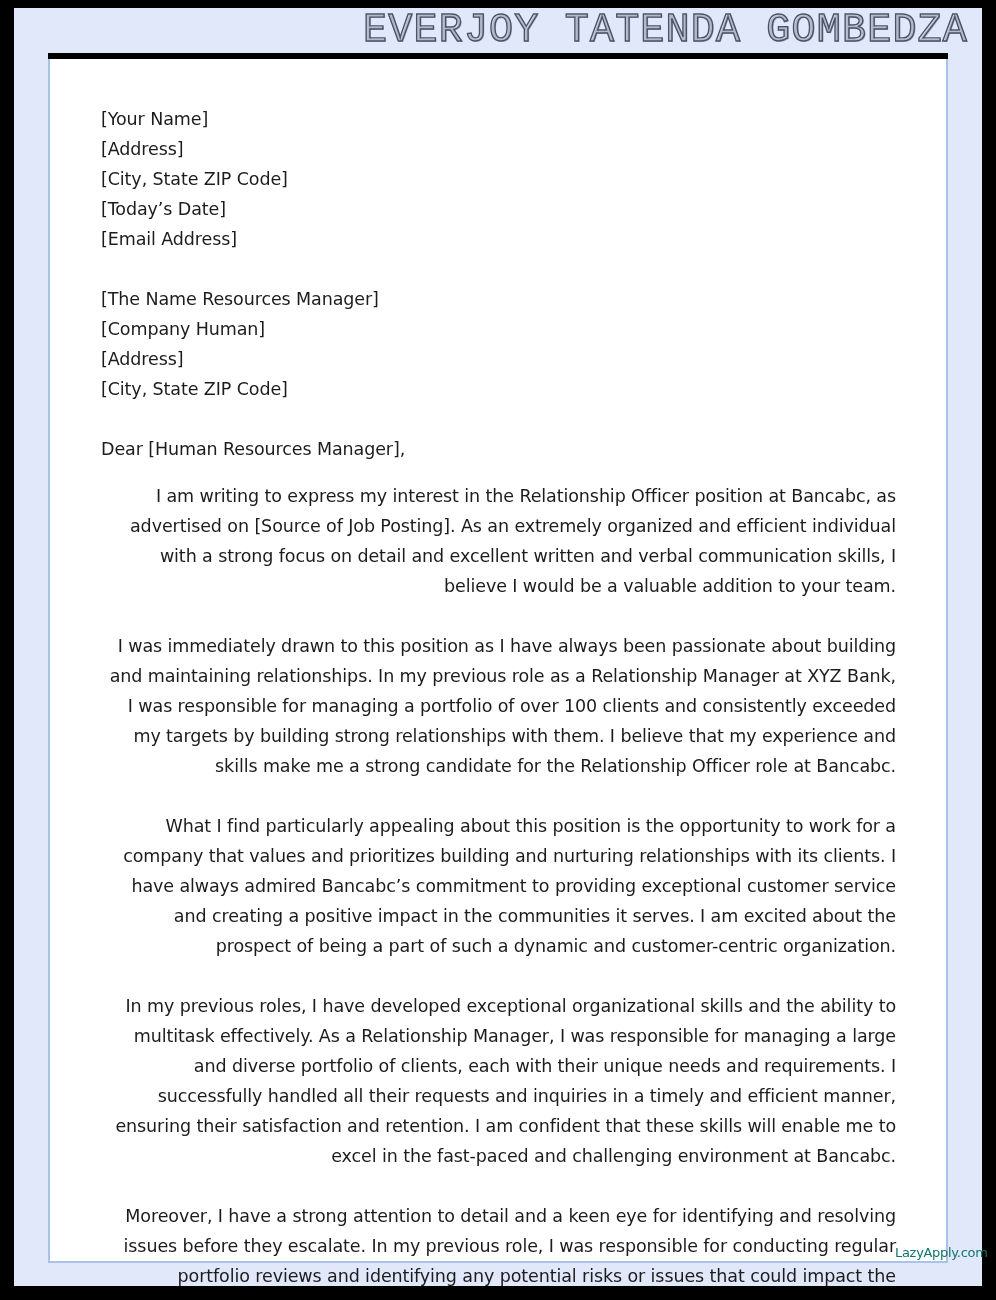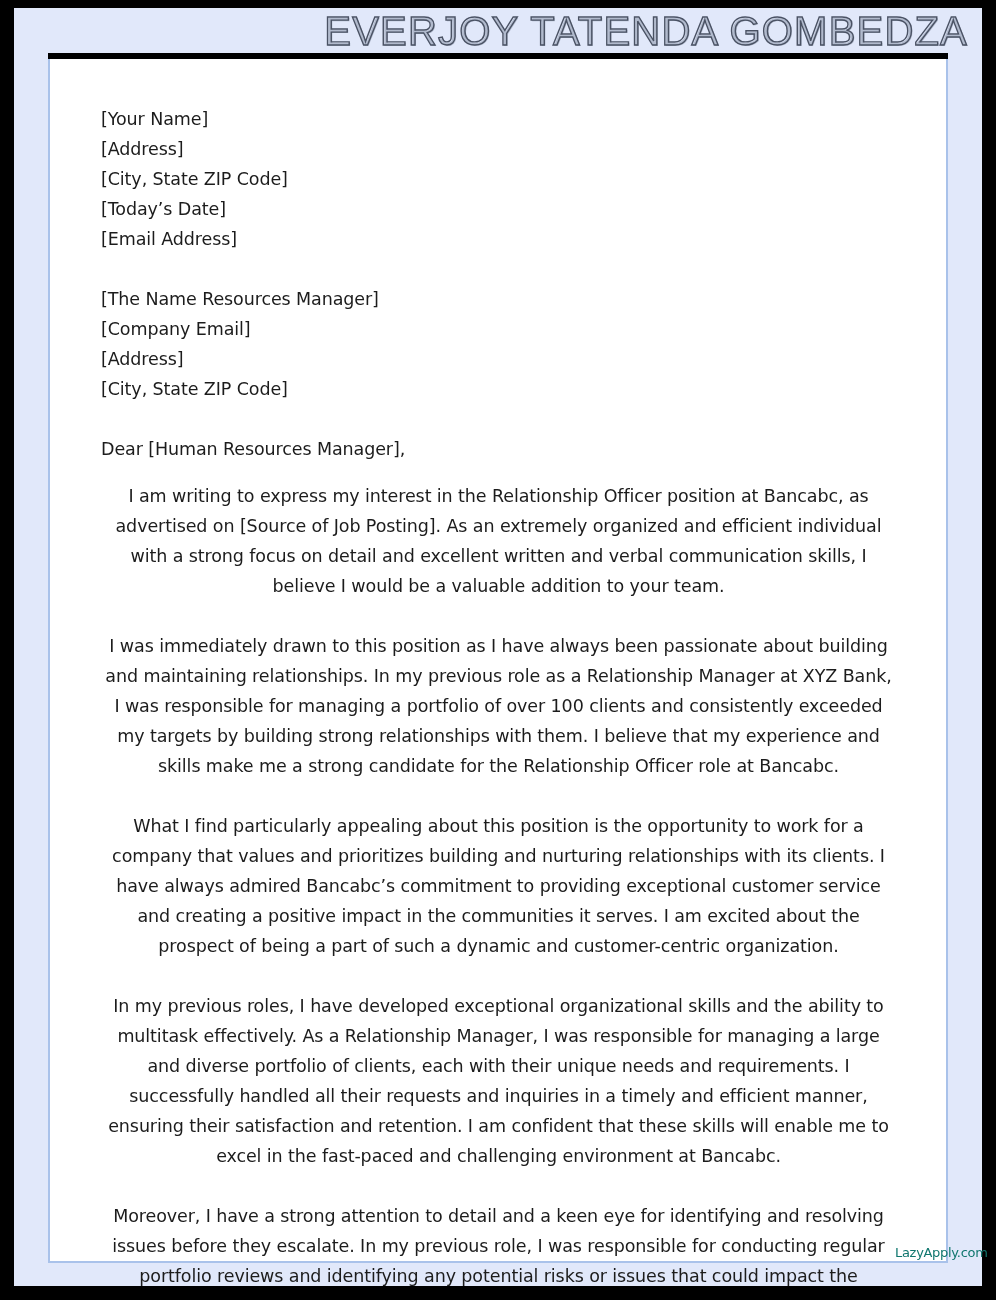--- a/index.html
+++ b/index.html
@@ -47,7 +47,7 @@
     position: absolute;
     right: 14px;
     top: 0px;
-    font-family: Liberation Sans, sans-serif;
+    font-family: Liberation Mono, monospace;
     font-size: 40px;
     font-weight: 400;
     letter-spacing: 1.2px;

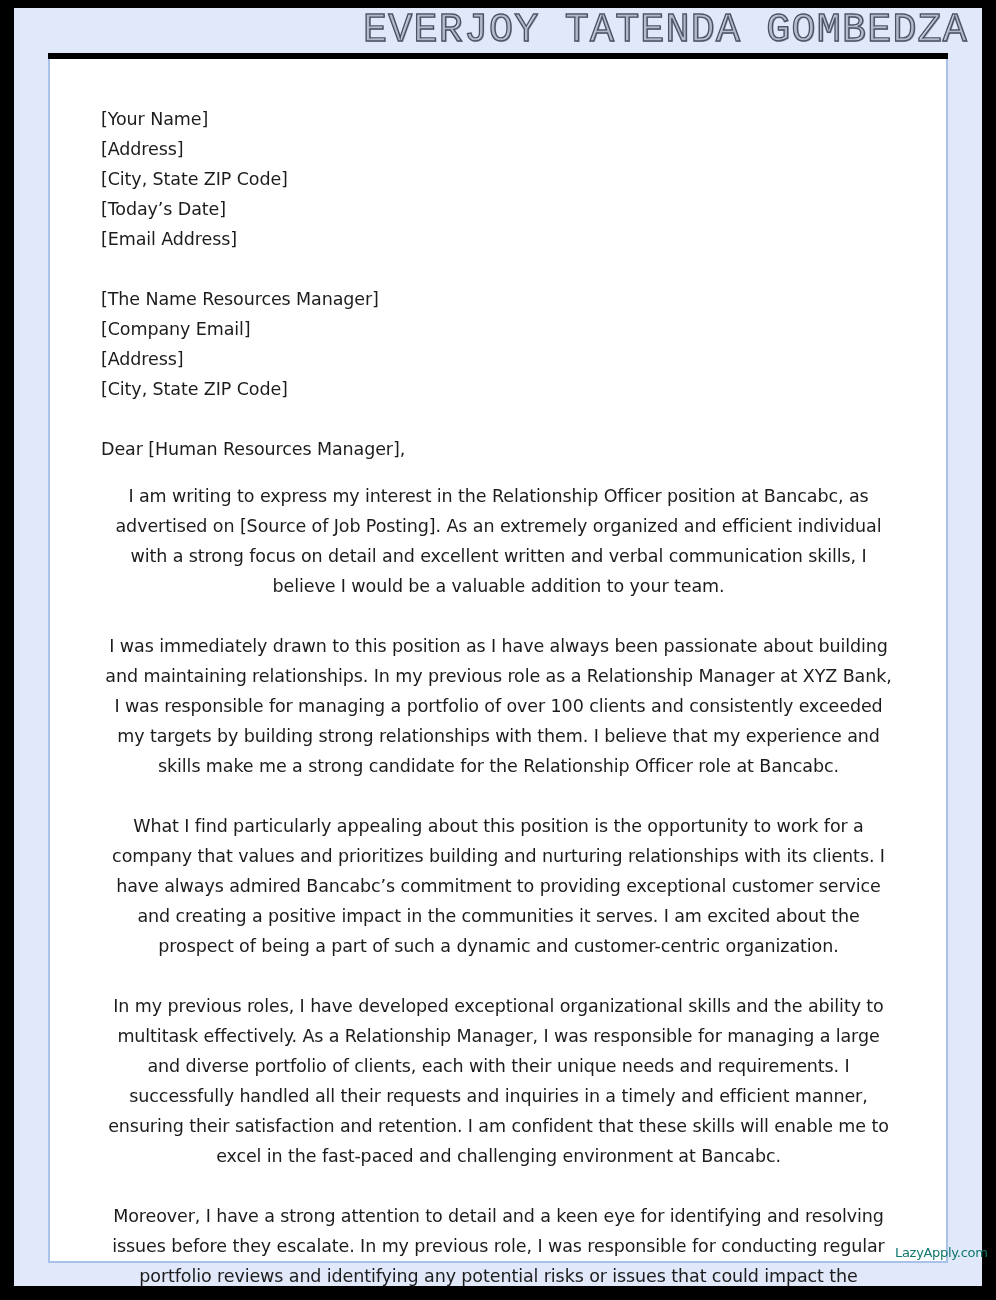--- a/index.html
+++ b/index.html
@@ -163,7 +163,7 @@
 
       <div class="addr-block">
         <span class="addr-line">[The Name Resources Manager]</span>
-        <span class="addr-line">[Company Email]</span>
+        <span class="addr-line">[Company Human]</span>
         <span class="addr-line">[Address]</span>
         <span class="addr-line">[City, State ZIP Code]</span>
       </div>

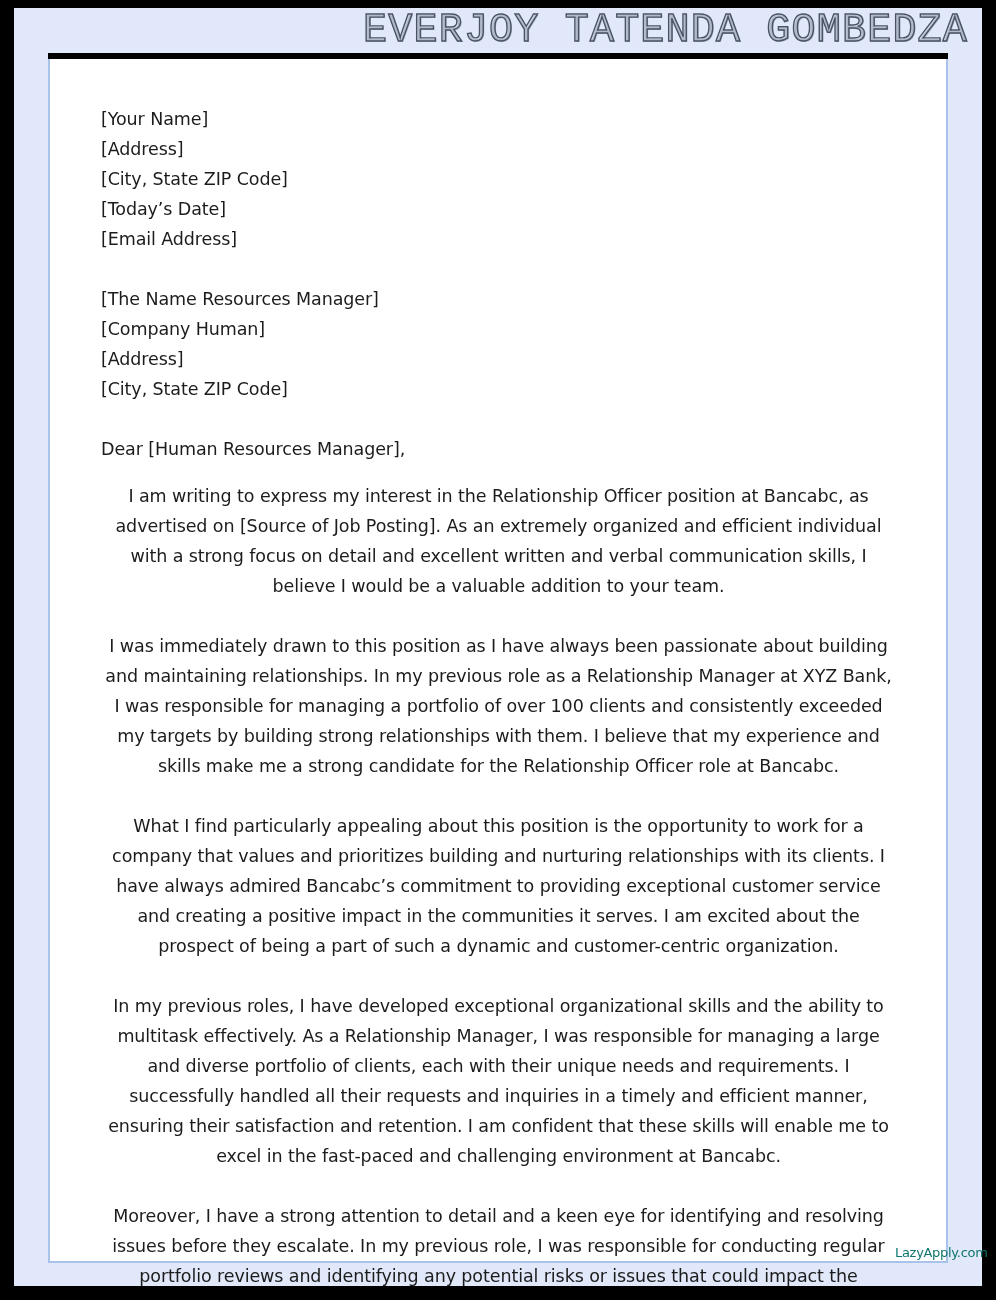--- a/index.html
+++ b/index.html
@@ -107,7 +107,7 @@
   }
   .para {
     margin: 0 0 30px 0;
-    text-align: center;
+    text-align: right;
   }
   .para:last-child {
     margin-bottom: 12px;

